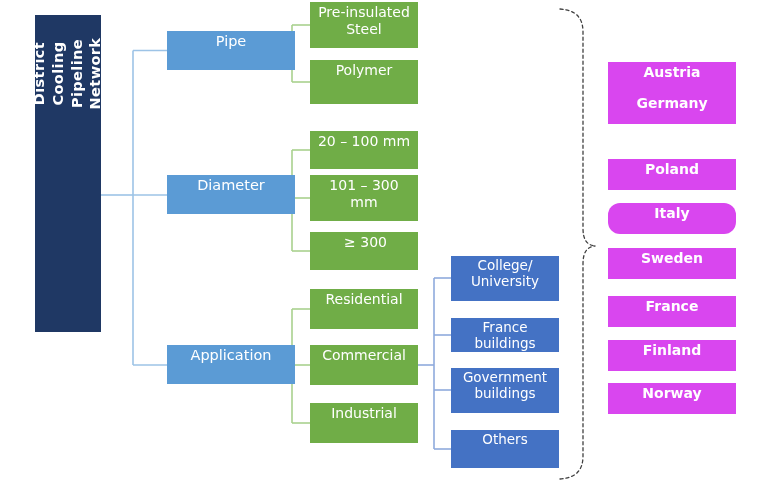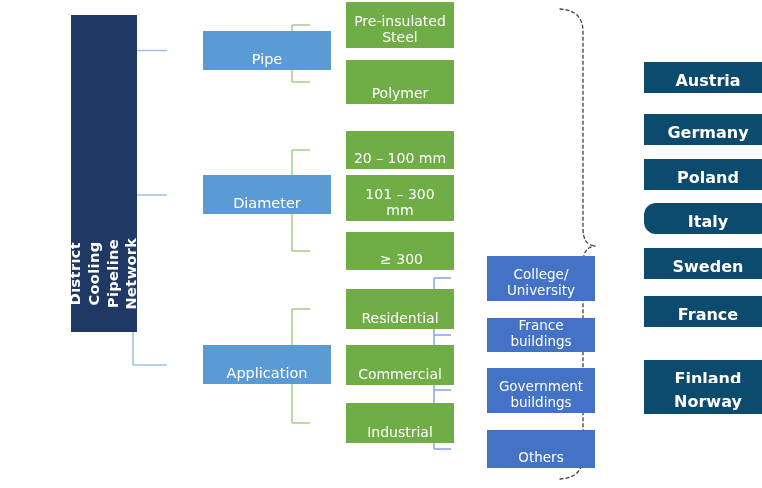--- a/index.html
+++ b/index.html
@@ -24,14 +24,13 @@
     position: absolute;
     box-sizing: border-box;
     display: flex;
-    align-items: flex-end;
+    align-items: flex-start;
     justify-content: center;
     text-align: center;
     color: #ffffff;
     line-height: 1.18;
     padding: 2px 4px;
     white-space: pre-line;
-    margin-left: 36px;
   }
 
   

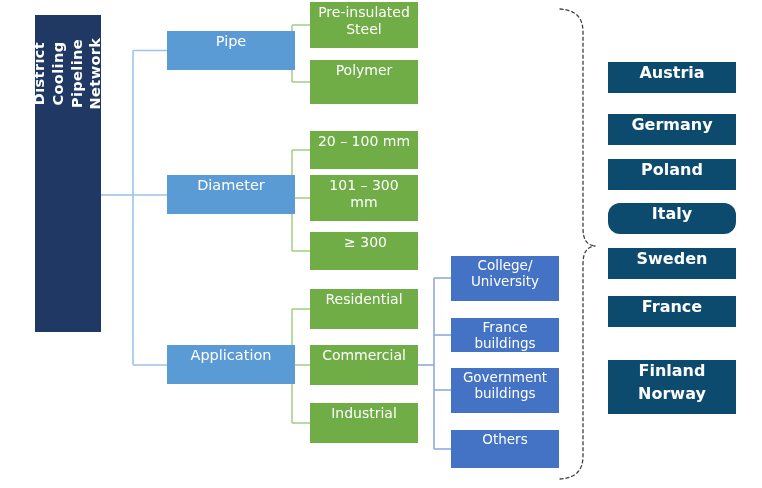--- a/index.html
+++ b/index.html
@@ -94,8 +94,8 @@
 
   
   .country {
-    background: #0c4a6e;
-    font-size: 16px;
+    background: #d946ef;
+    font-size: 14px;
     font-weight: bold;
     left: 608px;
     width: 128px;

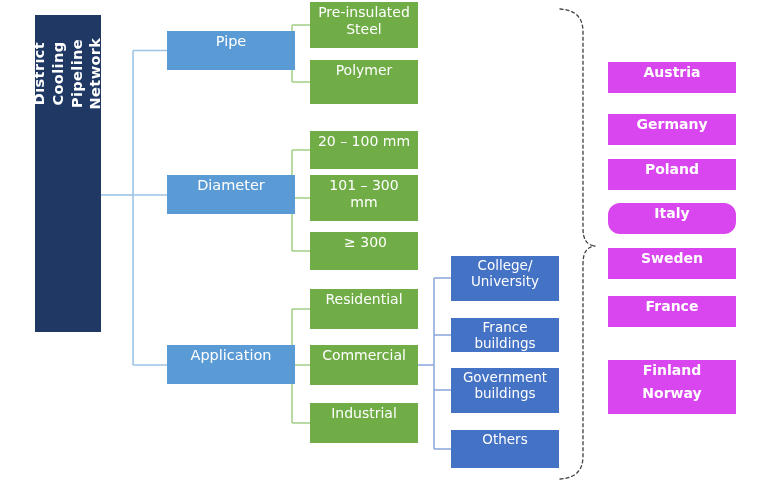--- a/index.html
+++ b/index.html
@@ -102,7 +102,7 @@
     height: 31px;
   }
   #ctry-0 { top: 62px; }
-  #ctry-1 { top: 114px; }
+  #ctry-1 { top: 93px; }
   #ctry-2 { top: 159px; }
   #ctry-3 { top: 203px; border-radius: 12px; }
   #ctry-4 { top: 248px; }

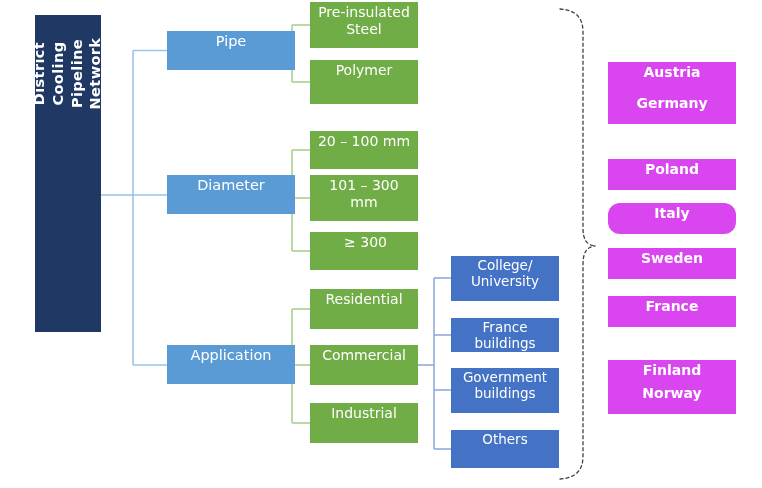--- a/index.html
+++ b/index.html
@@ -107,7 +107,7 @@
   #ctry-3 { top: 203px; border-radius: 12px; }
   #ctry-4 { top: 248px; }
   #ctry-5 { top: 296px; }
-  #ctry-6 { top: 360px; }
+  #ctry-6 { top: 340px; }
   #ctry-7 { top: 383px; }
 </style>
 </head>

